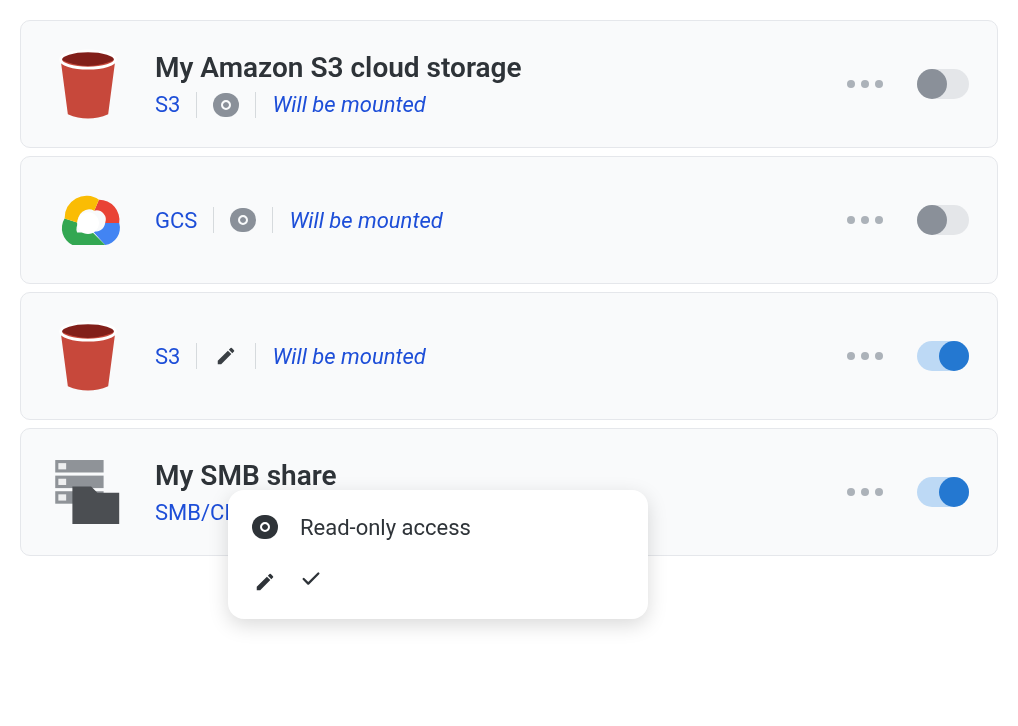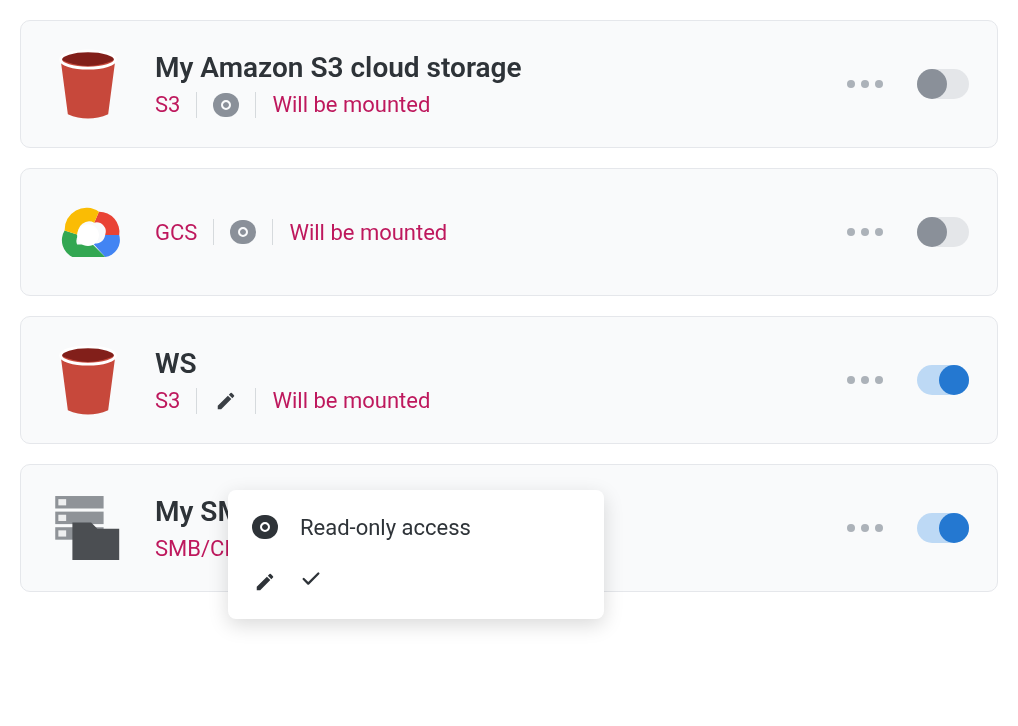--- a/index.html
+++ b/index.html
@@ -16,7 +16,7 @@
       padding: 24px 28px;
       display: flex;
       align-items: center;
-      margin-bottom: 20px;
+      margin-bottom: 8px;
       position: relative;
     }
     .icon-wrap {

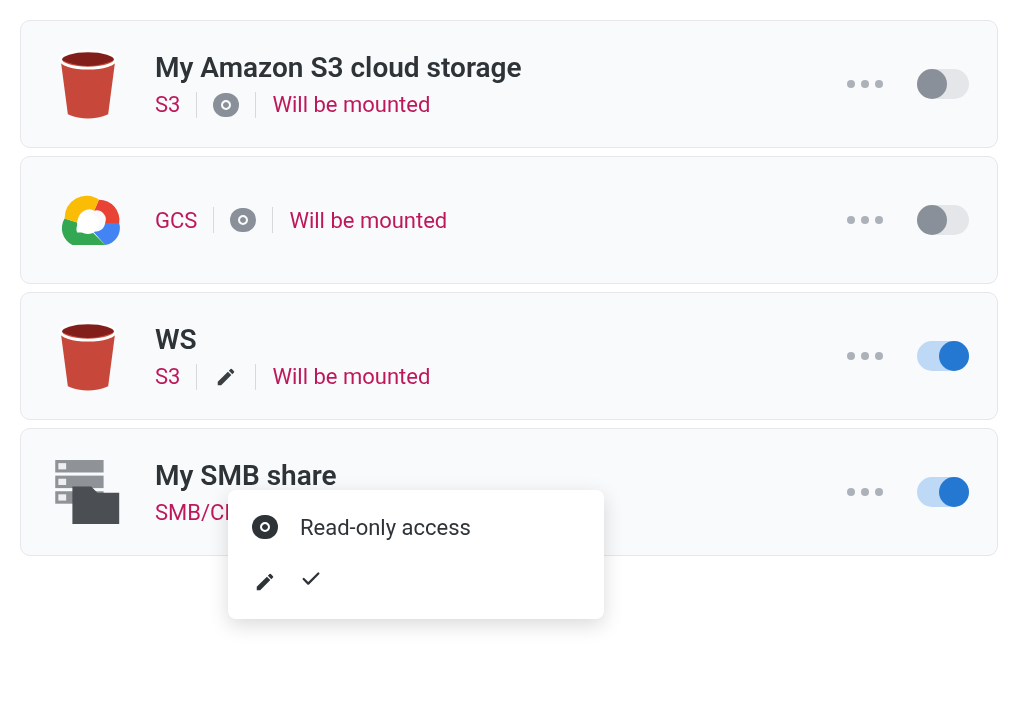--- a/index.html
+++ b/index.html
@@ -46,7 +46,7 @@
       align-items: center;
       gap: 16px;
       font-size: 22px;
-      color: #be185d;
+      color: #1d4ed8;
     }
     .meta .divider {
       width: 1px;

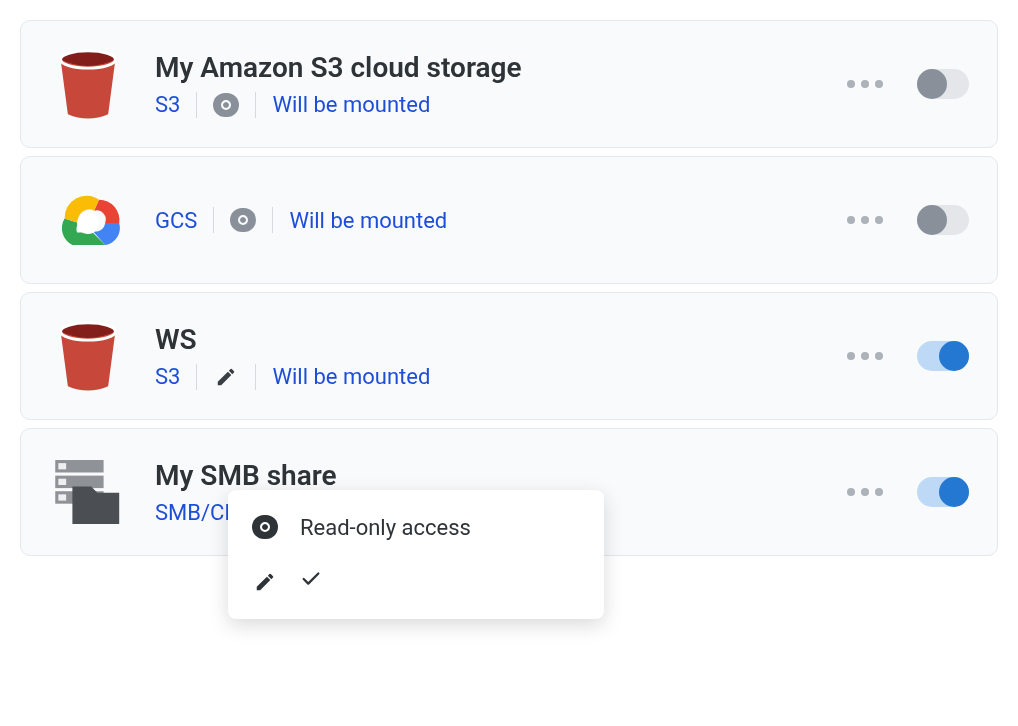--- a/index.html
+++ b/index.html
@@ -54,6 +54,7 @@
       background: #d6dadd;
     }
     .status {
+      font-style: italic;
     }
     .perm-icon {
       width: 26px;

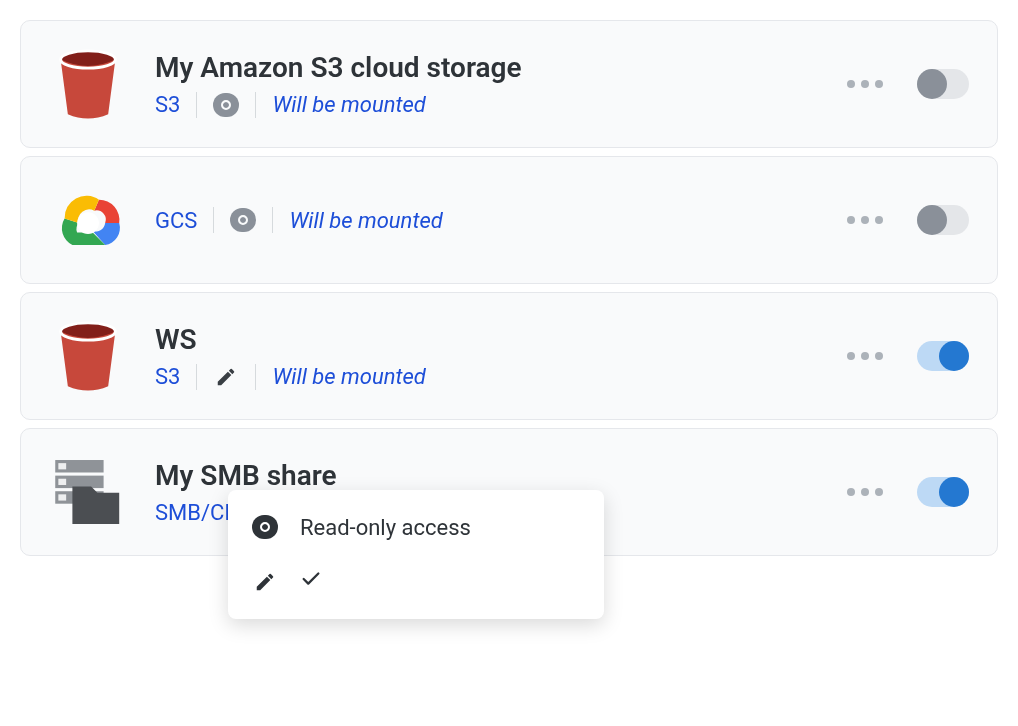--- a/index.html
+++ b/index.html
@@ -229,7 +229,6 @@
     </svg>
   </div>
   <div class="content">
-    <div class="title">WS</div>
     <div class="meta">
       <span>S3</span>
       <span class="divider"></span>

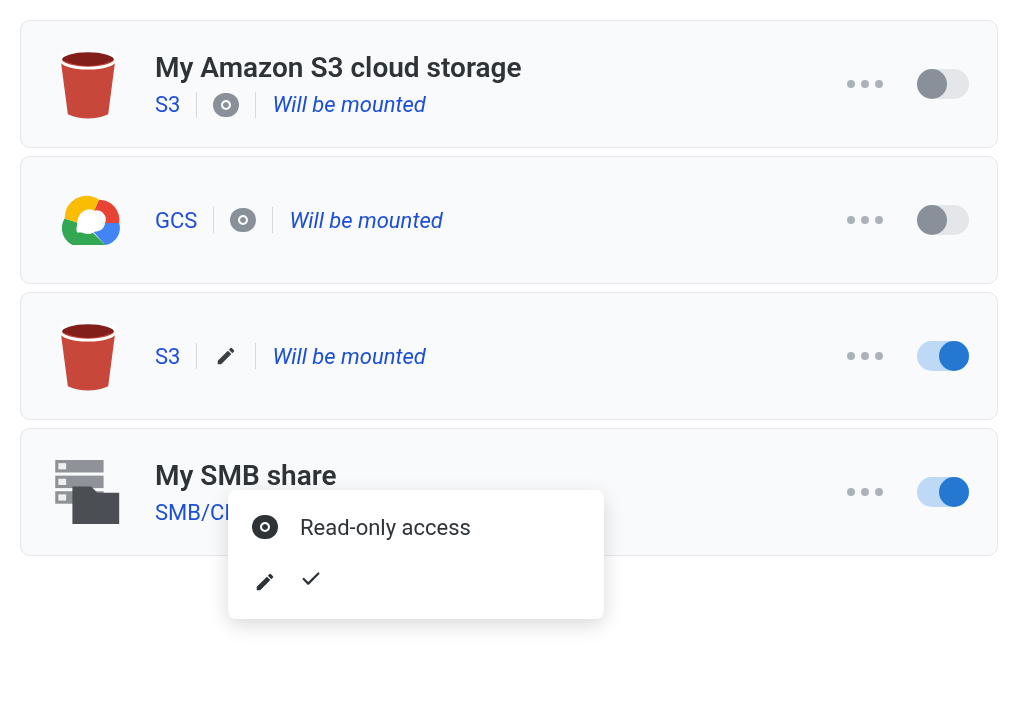--- a/index.html
+++ b/index.html
@@ -105,9 +105,9 @@
       position: absolute;
       top: 490px;
       left: 228px;
-      width: 376px;
+      width: 420px;
       background: #fff;
-      border-radius: 8px;
+      border-radius: 16px;
       box-shadow: 0 6px 20px rgba(0,0,0,0.15);
       padding: 10px 0;
       z-index: 100;

